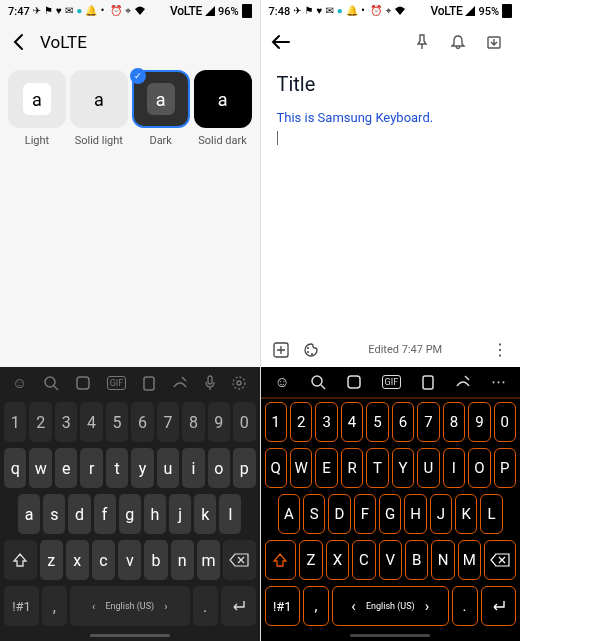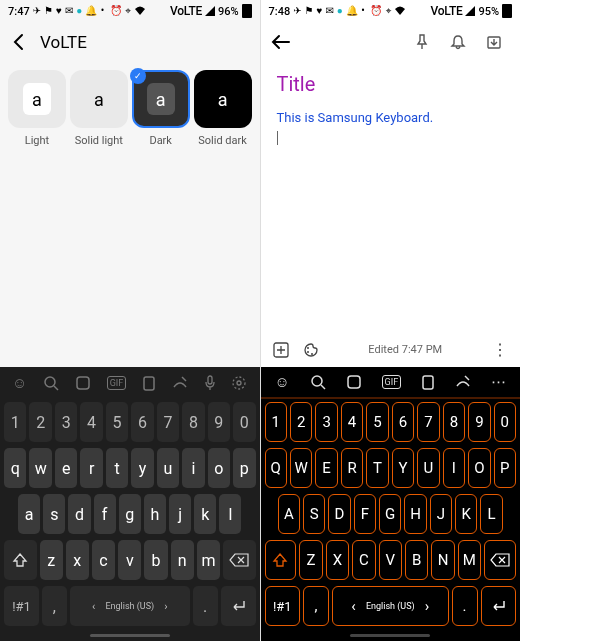--- a/index.html
+++ b/index.html
@@ -43,7 +43,7 @@
 
   
   .note-area { padding: 10px 16px; flex:1; }
-  .note-title { color:#a21caf; font-size: 20px; margin-bottom: 12px; }
+  .note-title { color:#0f172a; font-size: 20px; margin-bottom: 12px; }
   .note-body { font-size: 13px; color:#1d4ed8; line-height: 1.5; }
   .cursor { display:inline-block; width:1px; height:14px; background:#666; vertical-align: middle; }
 

